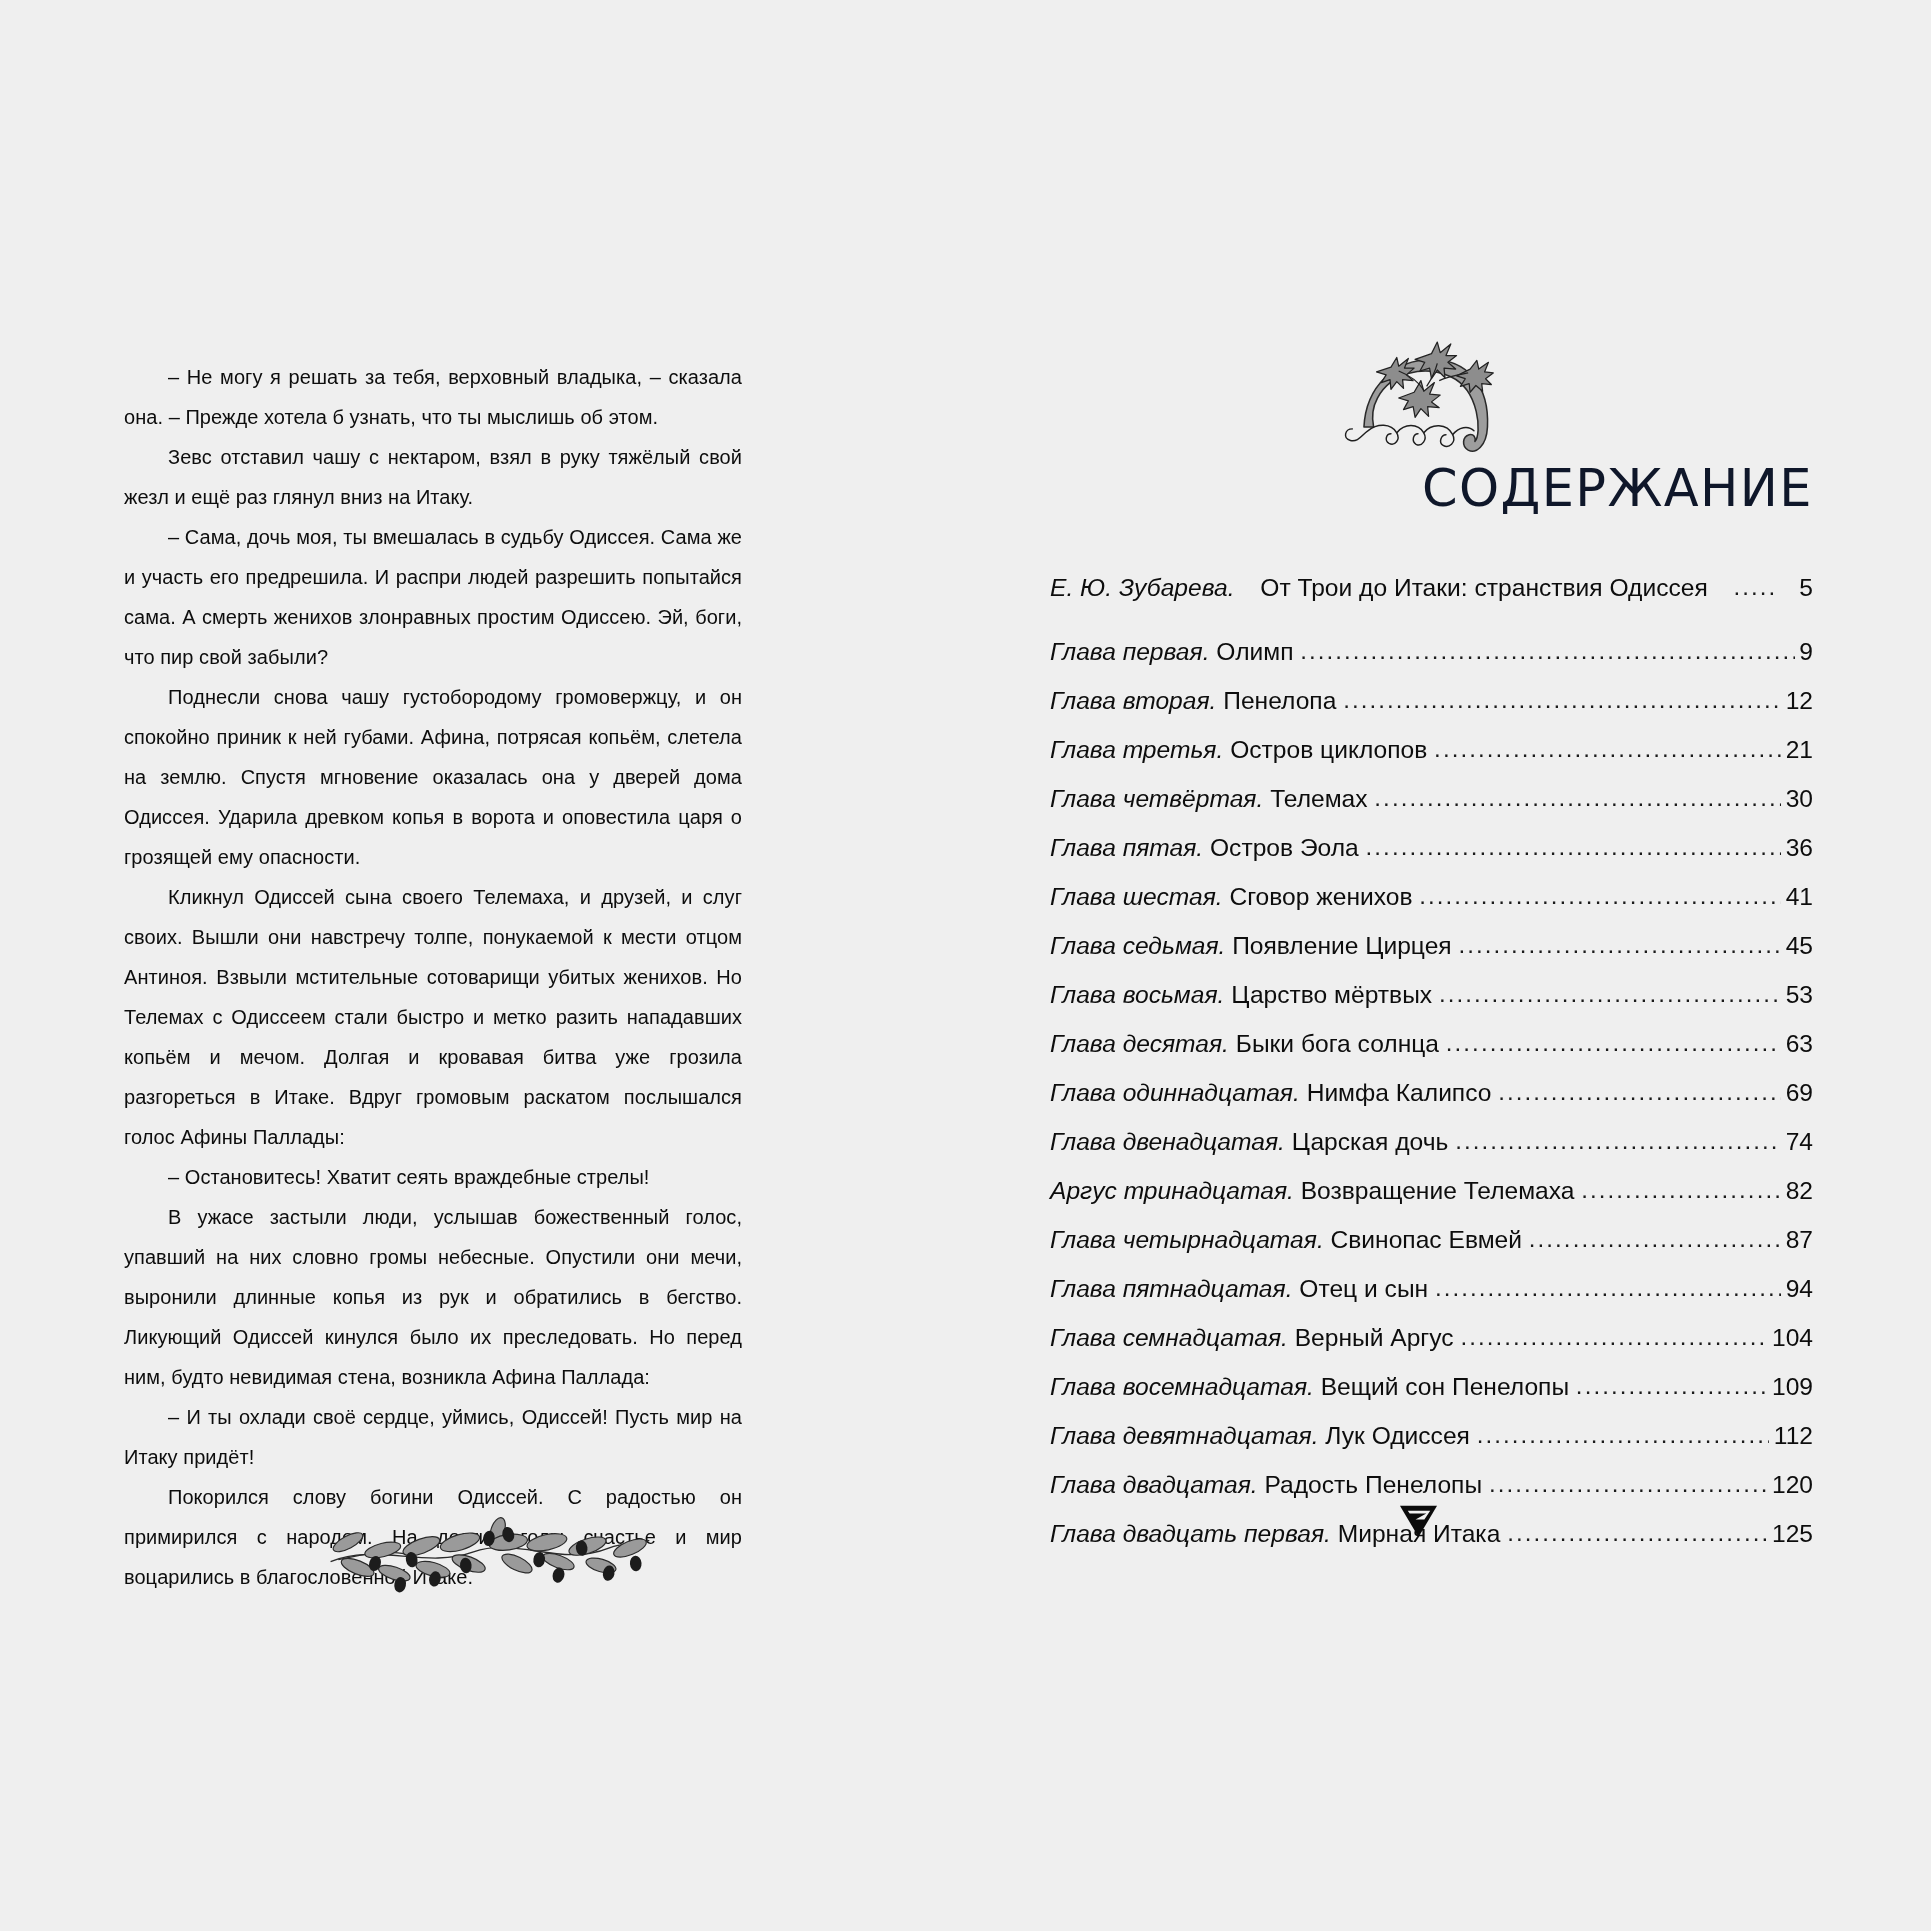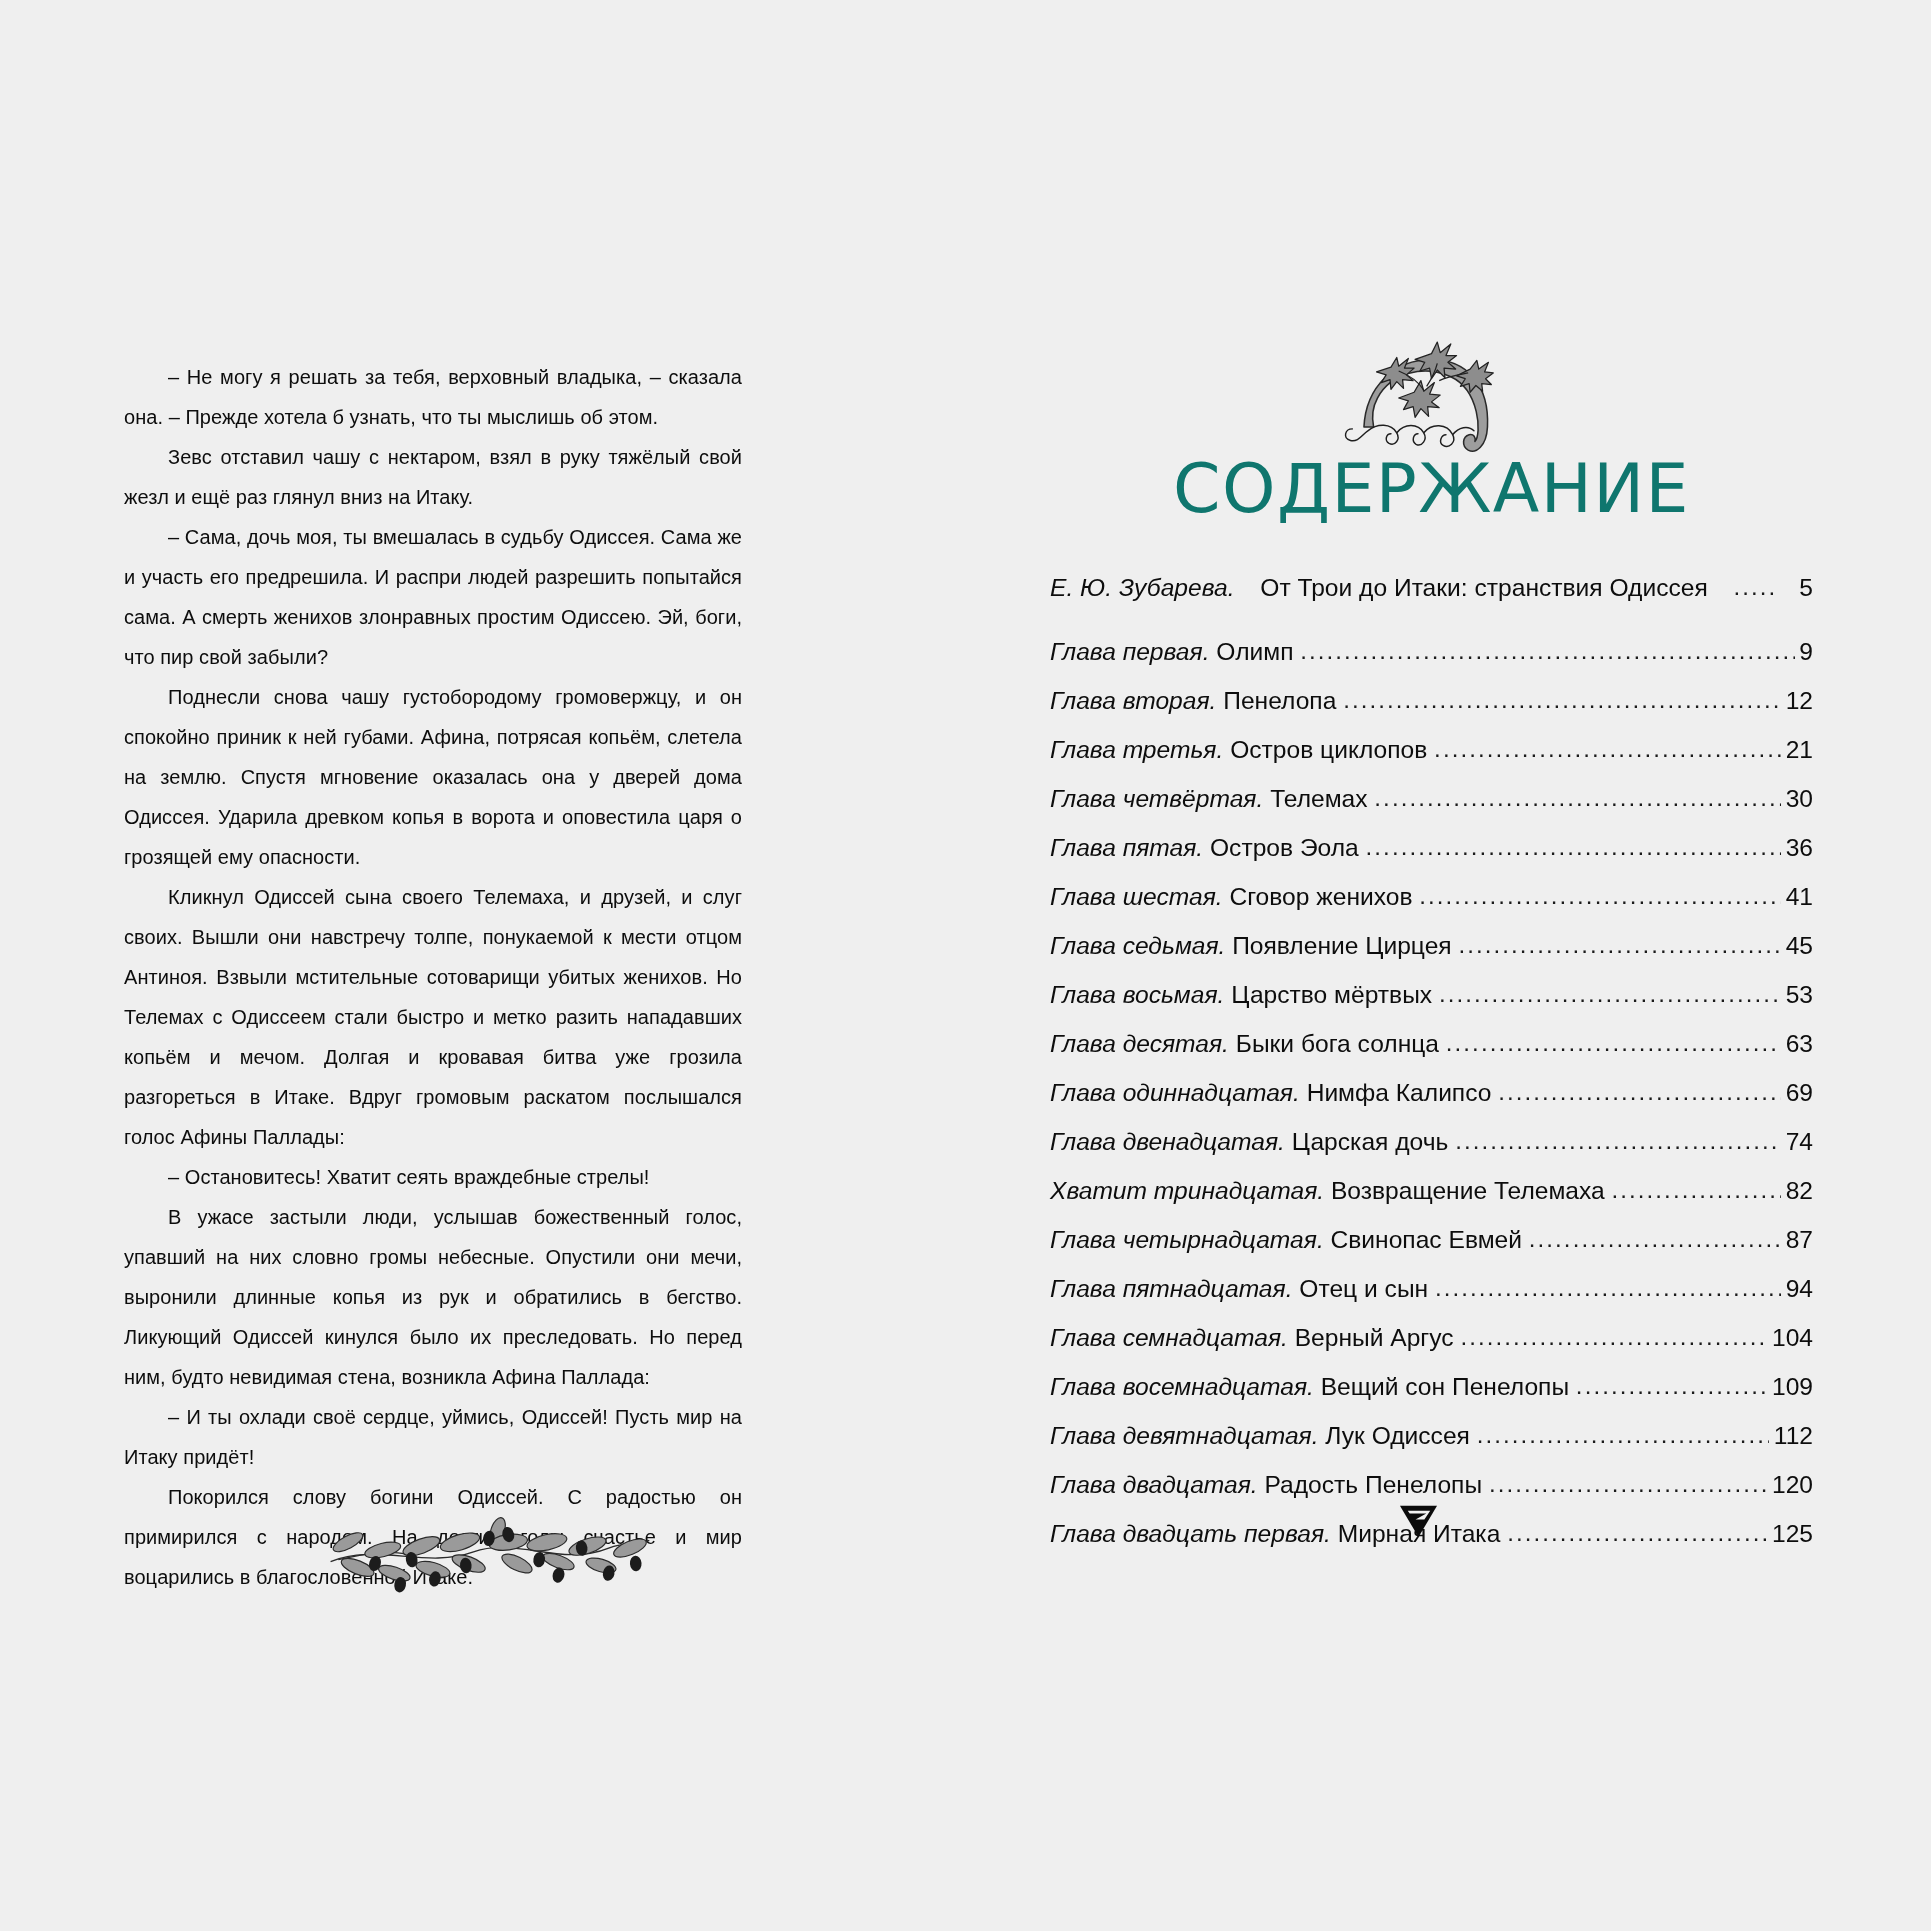--- a/index.html
+++ b/index.html
@@ -73,13 +73,13 @@
   }
 
   .toc-title {
-    text-align: center;
-    font-size: 68px;
+    text-align: right;
+    font-size: 51px;
     line-height: 56px;
     letter-spacing: 1.4px;
     margin: 0 0 56px 0;
     font-weight: 400;
-    color: #0f766e;
+    color: #0f172a;
     font-family: "DejaVu Sans", sans-serif;
   }
 

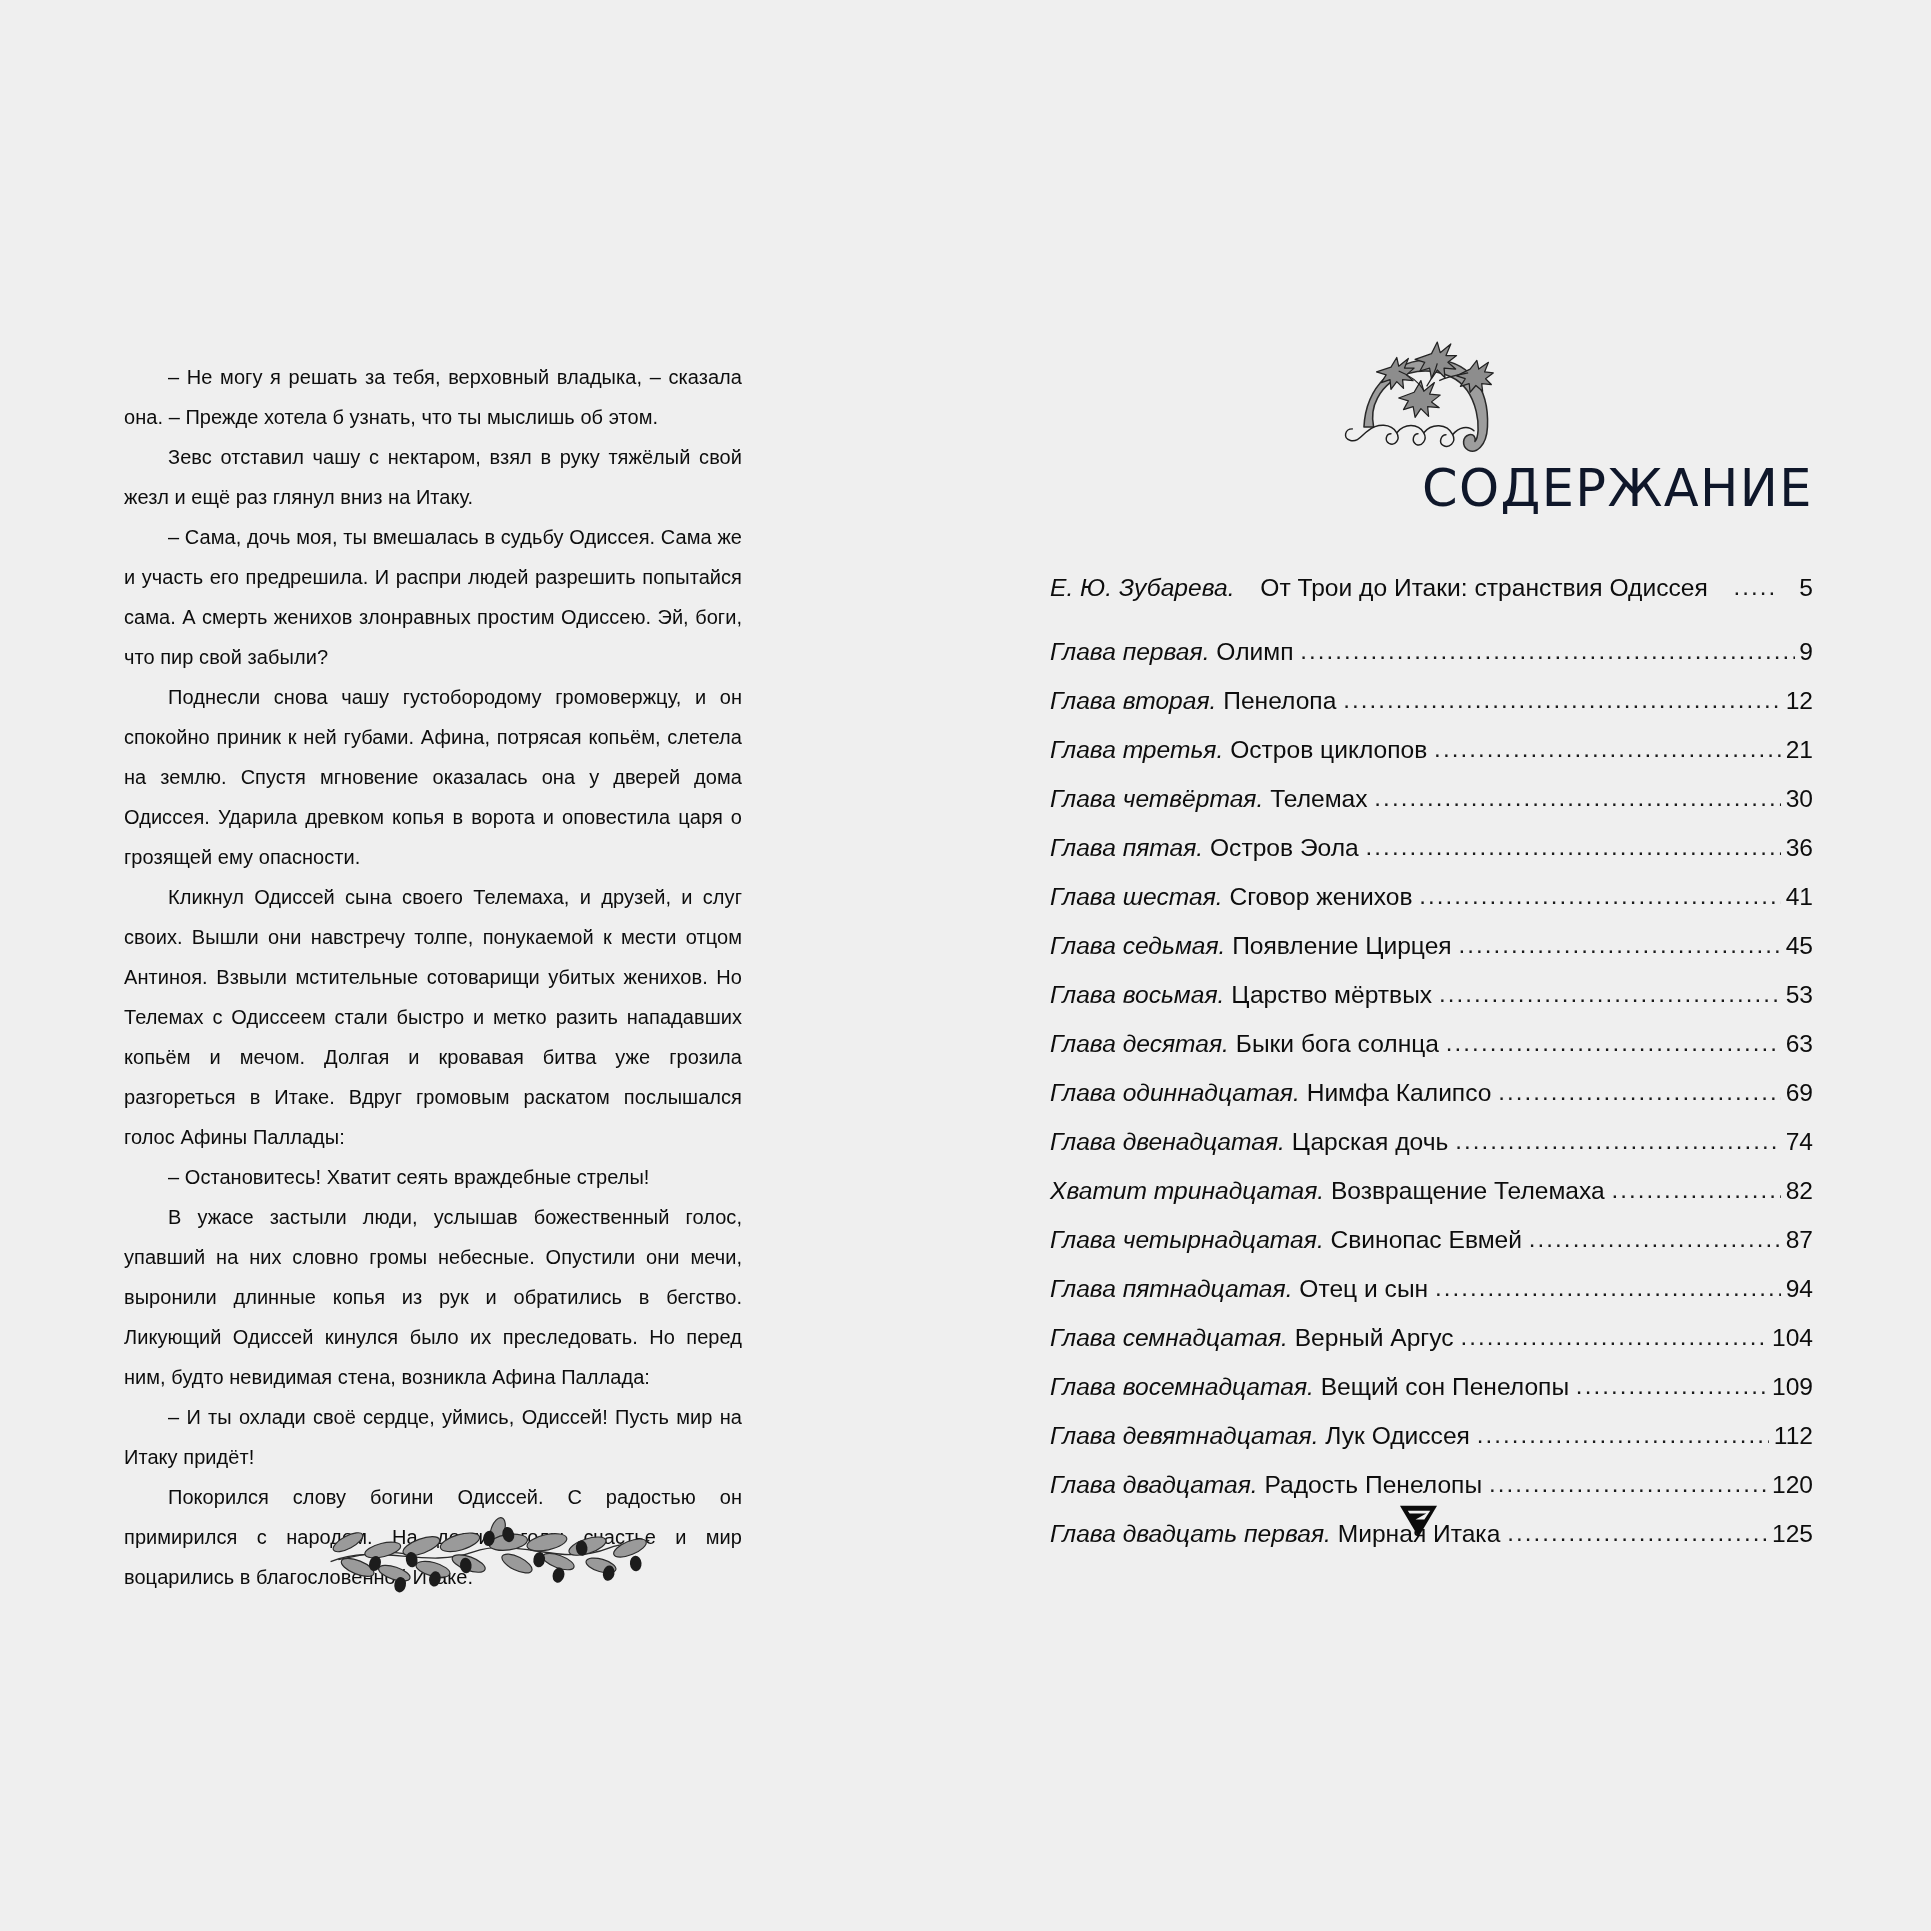--- a/index.html
+++ b/index.html
@@ -324,7 +324,7 @@
       </li>
 
       <li class="toc-row">
-        <span class="toc-chapter">Хватит тринадцатая.</span>
+        <span class="toc-chapter">Аргус тринадцатая.</span>
         <span class="toc-name">Возвращение Телемаха</span>
         <span class="toc-dots"></span>
         <span class="toc-page">82</span>

